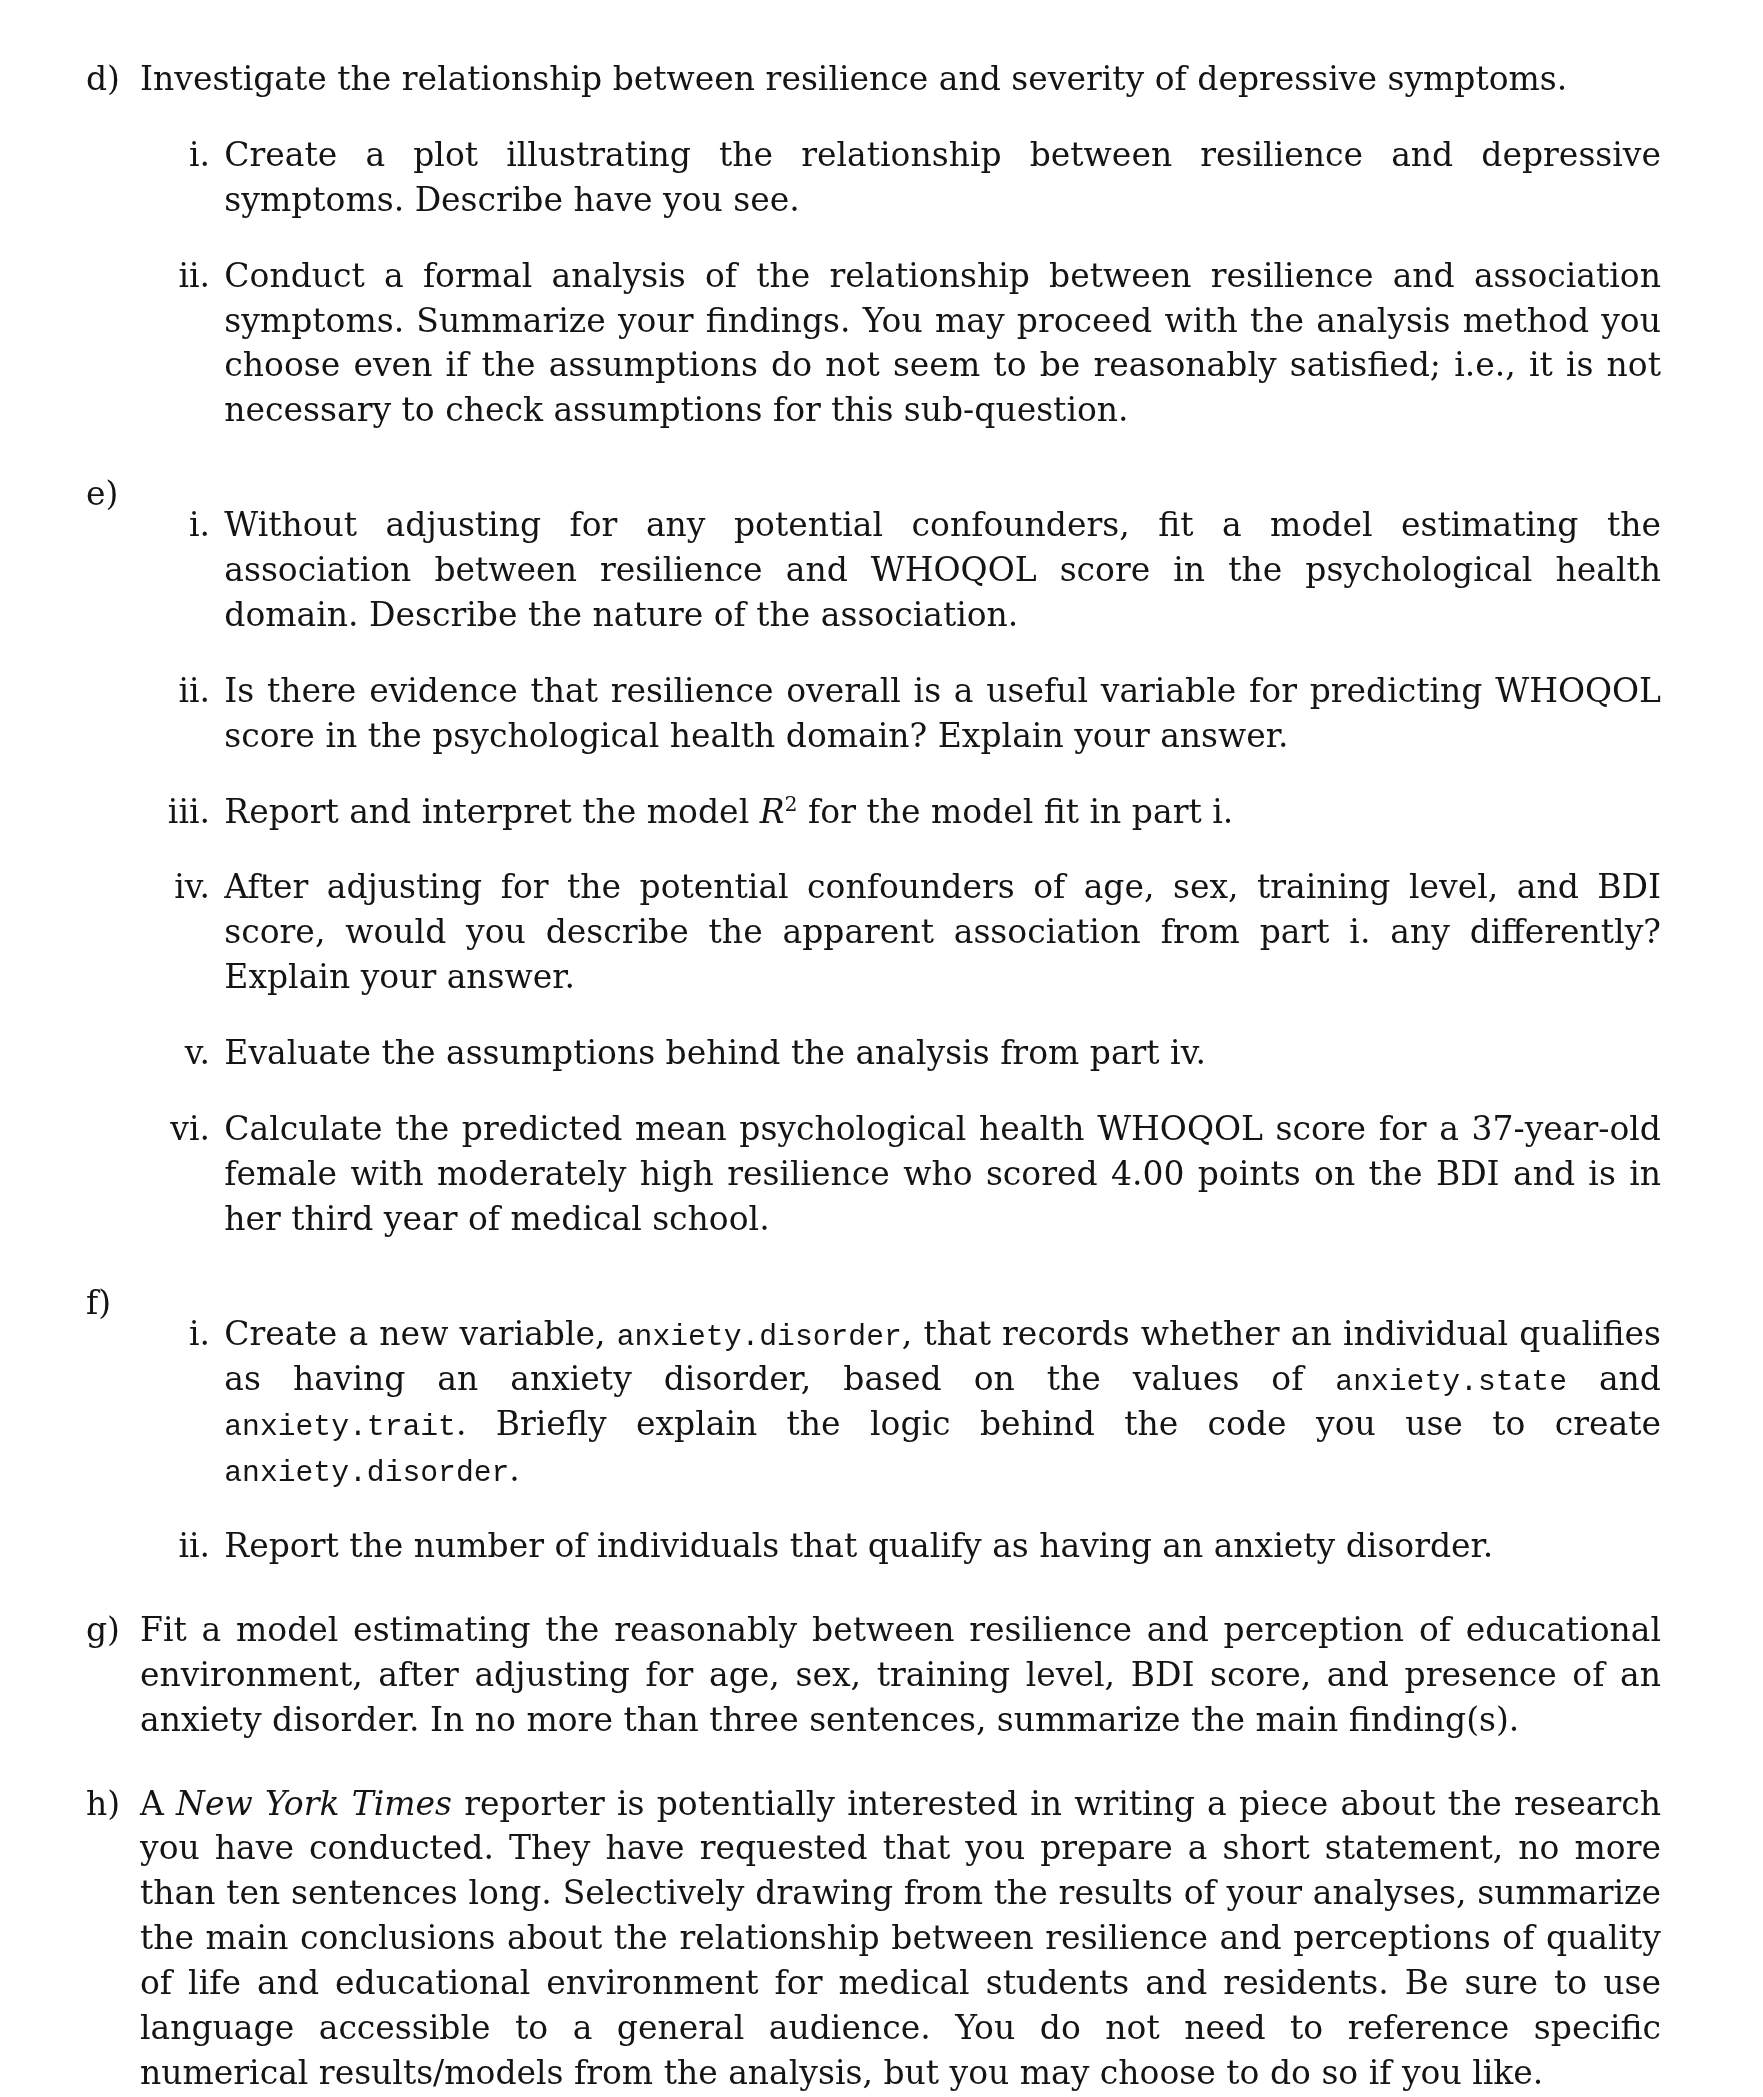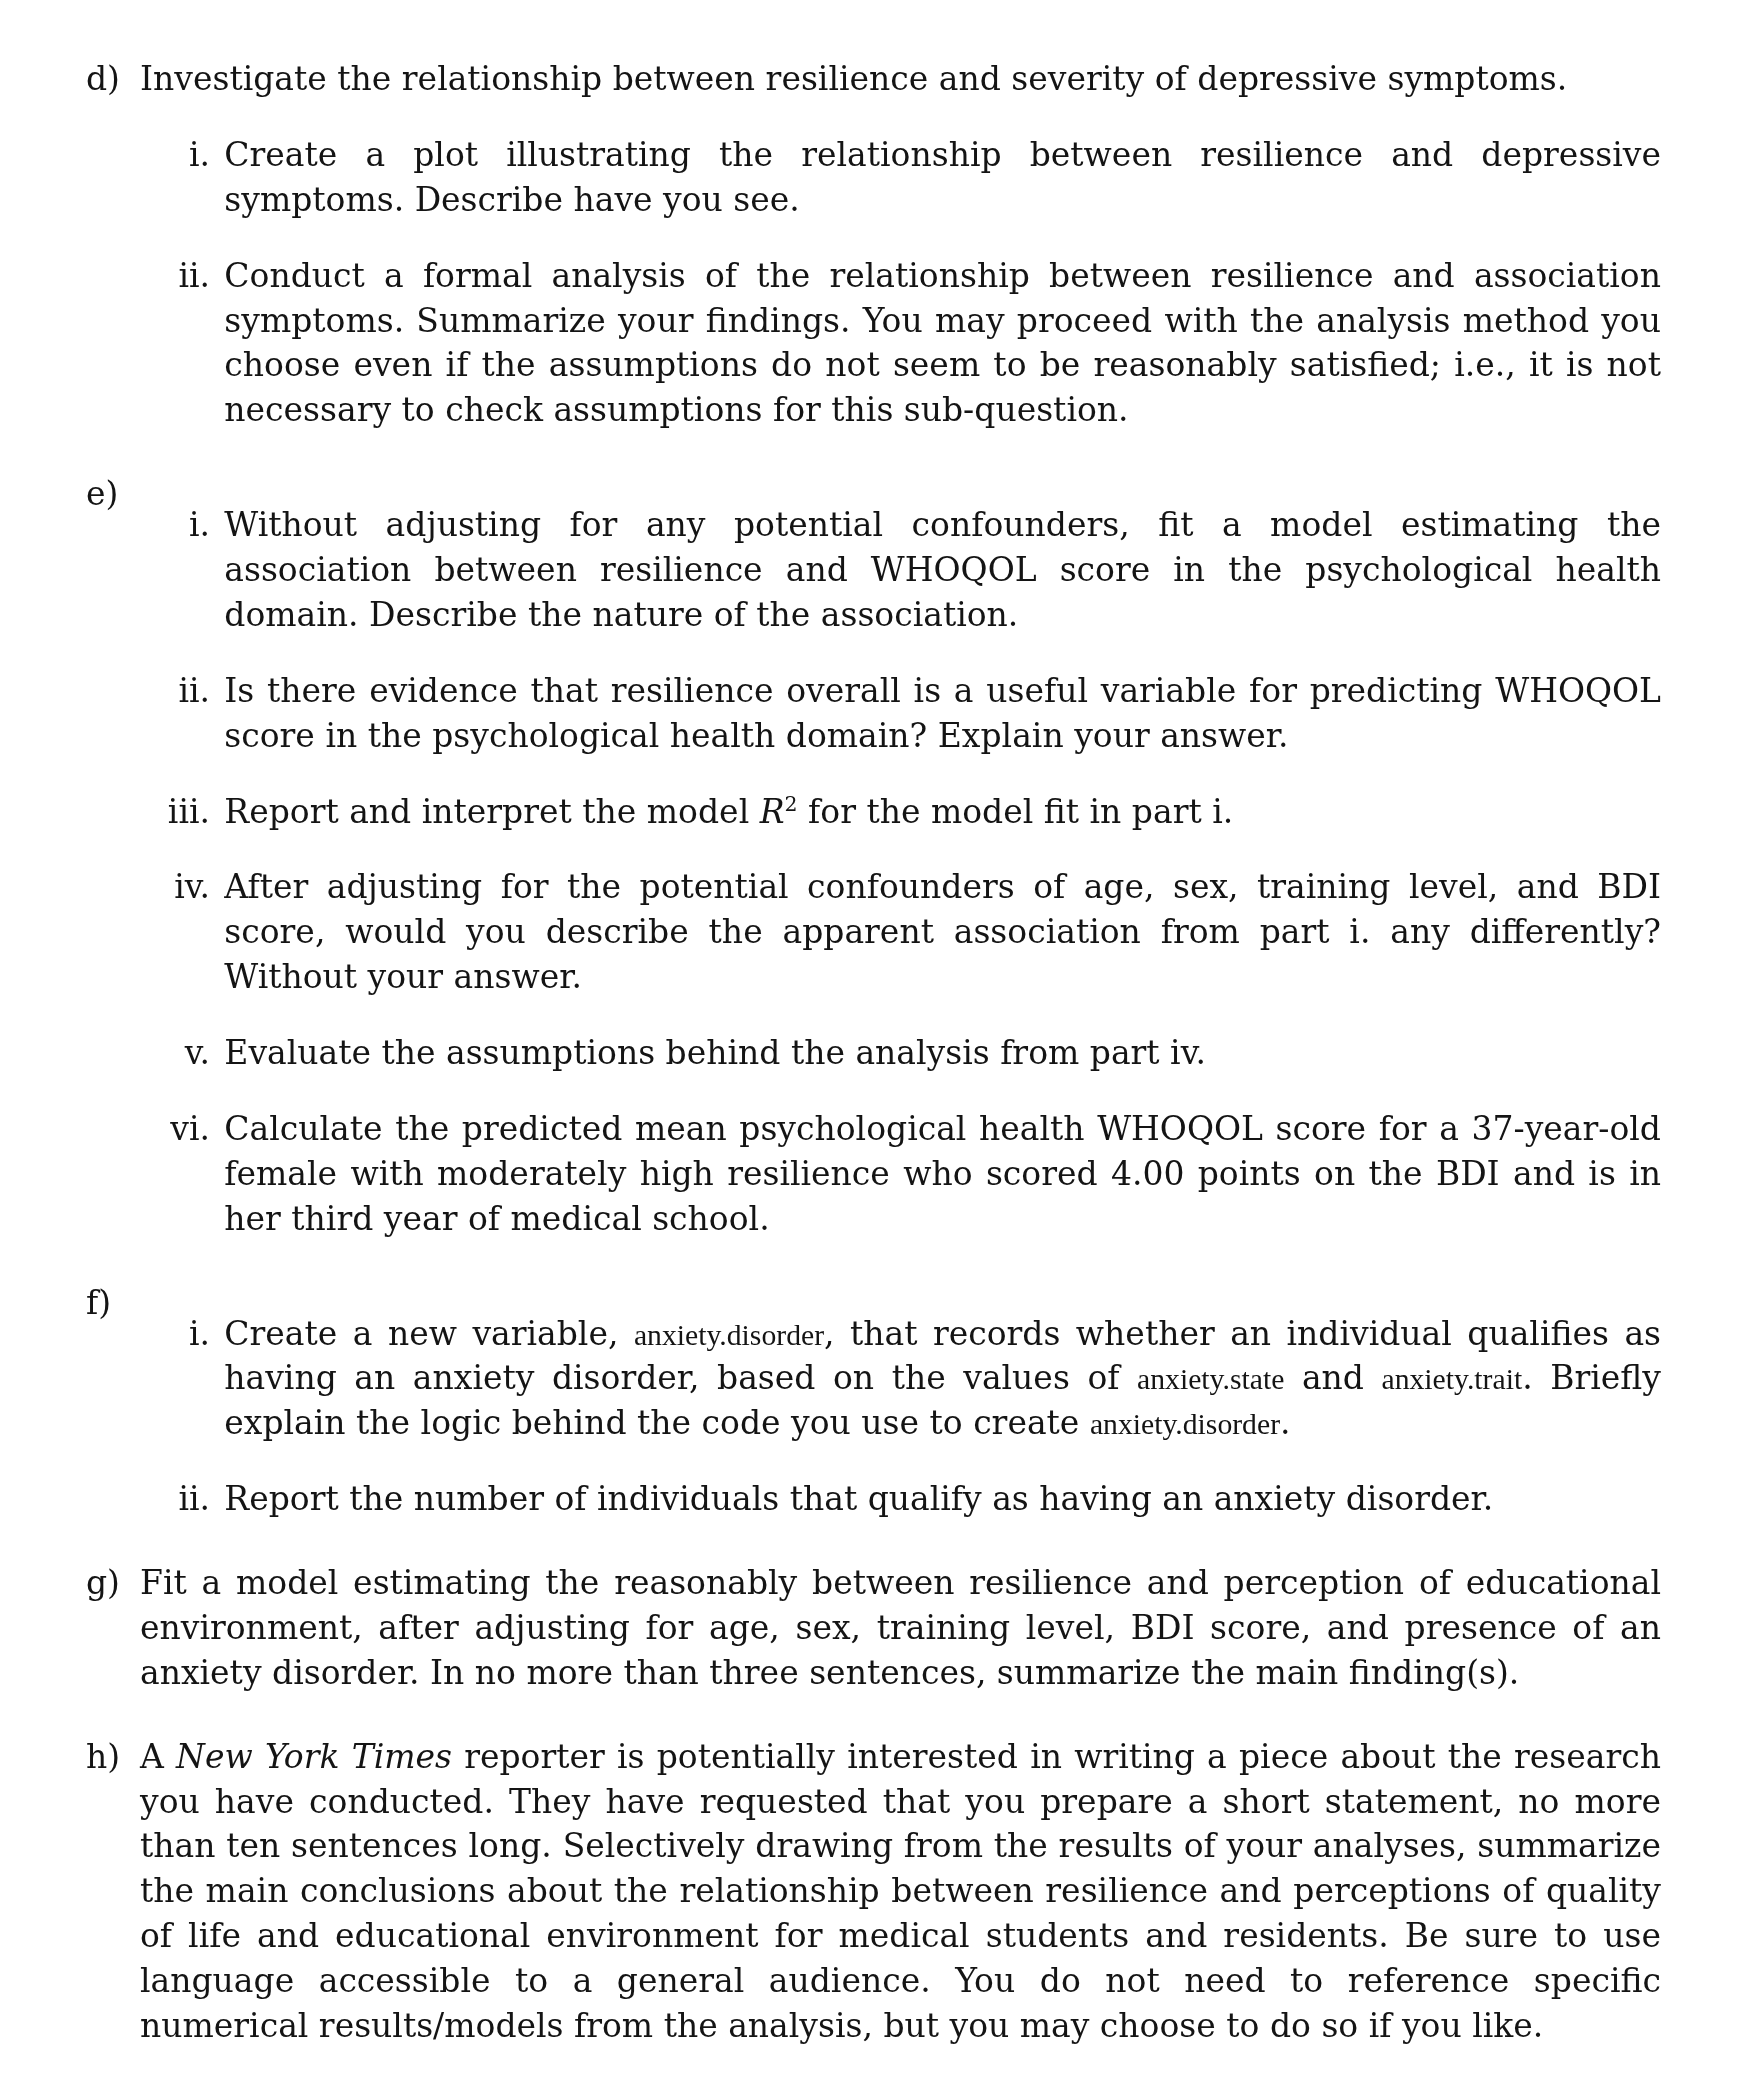--- a/index.html
+++ b/index.html
@@ -111,7 +111,7 @@
             </div>
             <div class="subitem">
               <div class="subitem-label">iv.</div>
-              <div class="subitem-text"><span class="seg-n">After adjusting for the potential confounders of age, sex, training level, and BDI score, would you describe the apparent association from part i. any differently? Without your answer.</span></div>
+              <div class="subitem-text"><span class="seg-n">After adjusting for the potential confounders of age, sex, training level, and BDI score, would you describe the apparent association from part i. any differently? Explain your answer.</span></div>
             </div>
             <div class="subitem">
               <div class="subitem-label">v.</div>

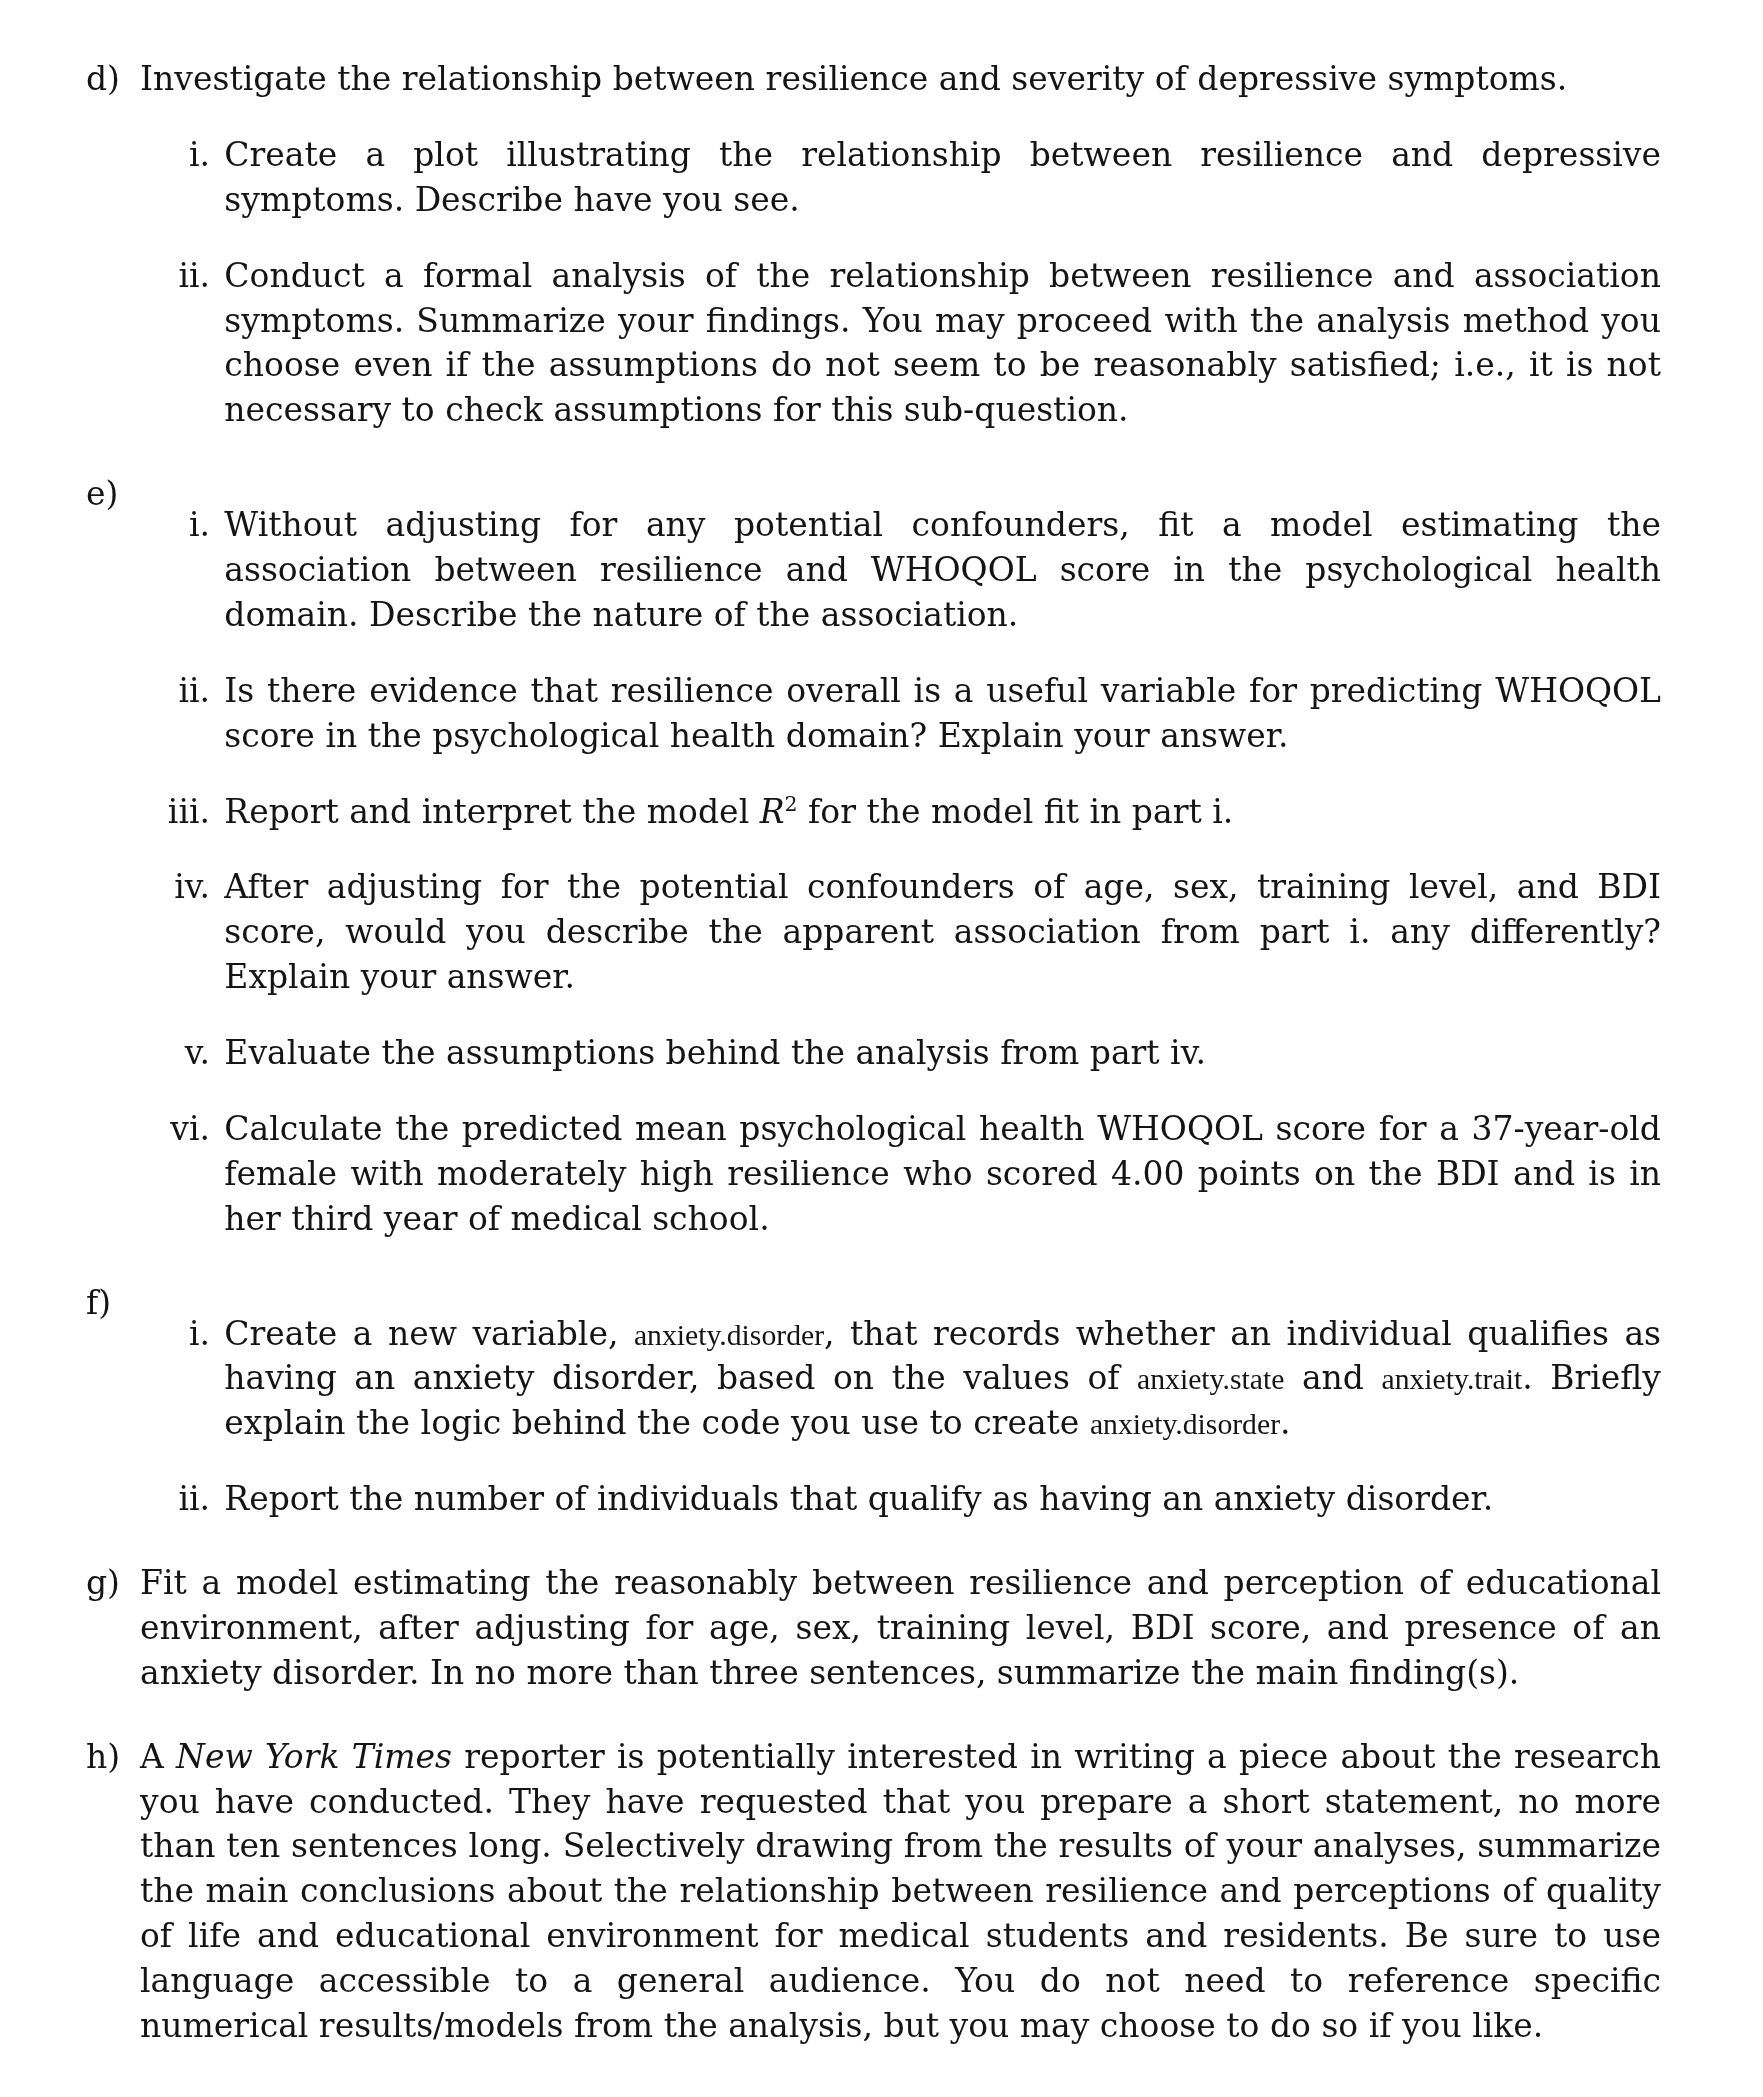--- a/index.html
+++ b/index.html
@@ -57,7 +57,7 @@
   }
   .seg-n { }
   .seg-mono {
-    font-family: Liberation Serif, serif;
+    font-family: Liberation Mono, monospace;
     font-size: 0.90em;
   }
   .seg-italic {

